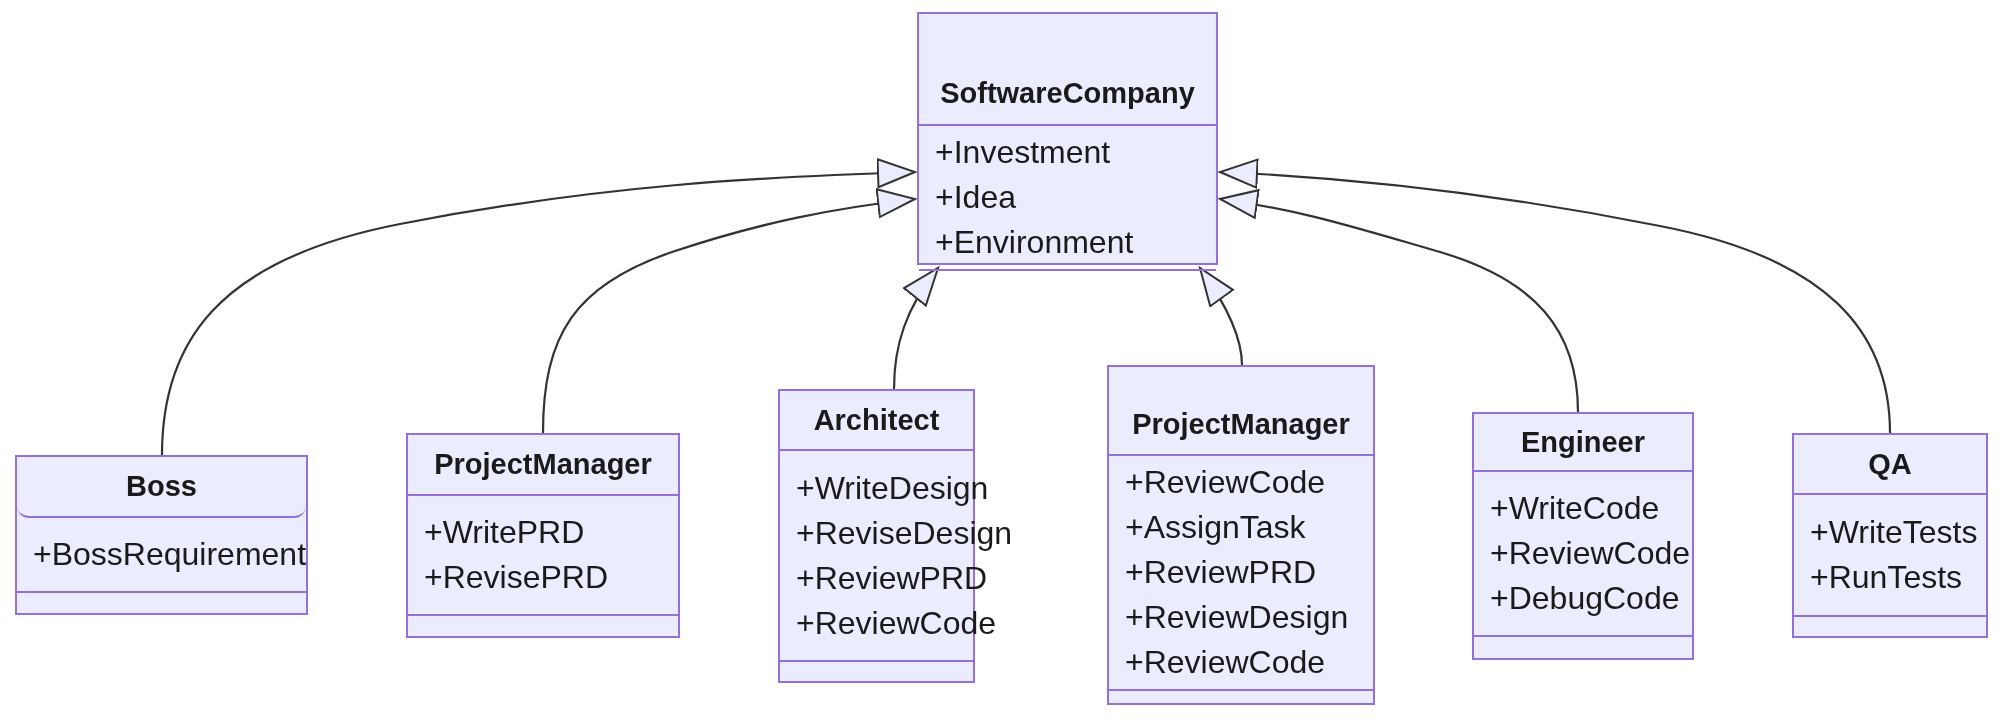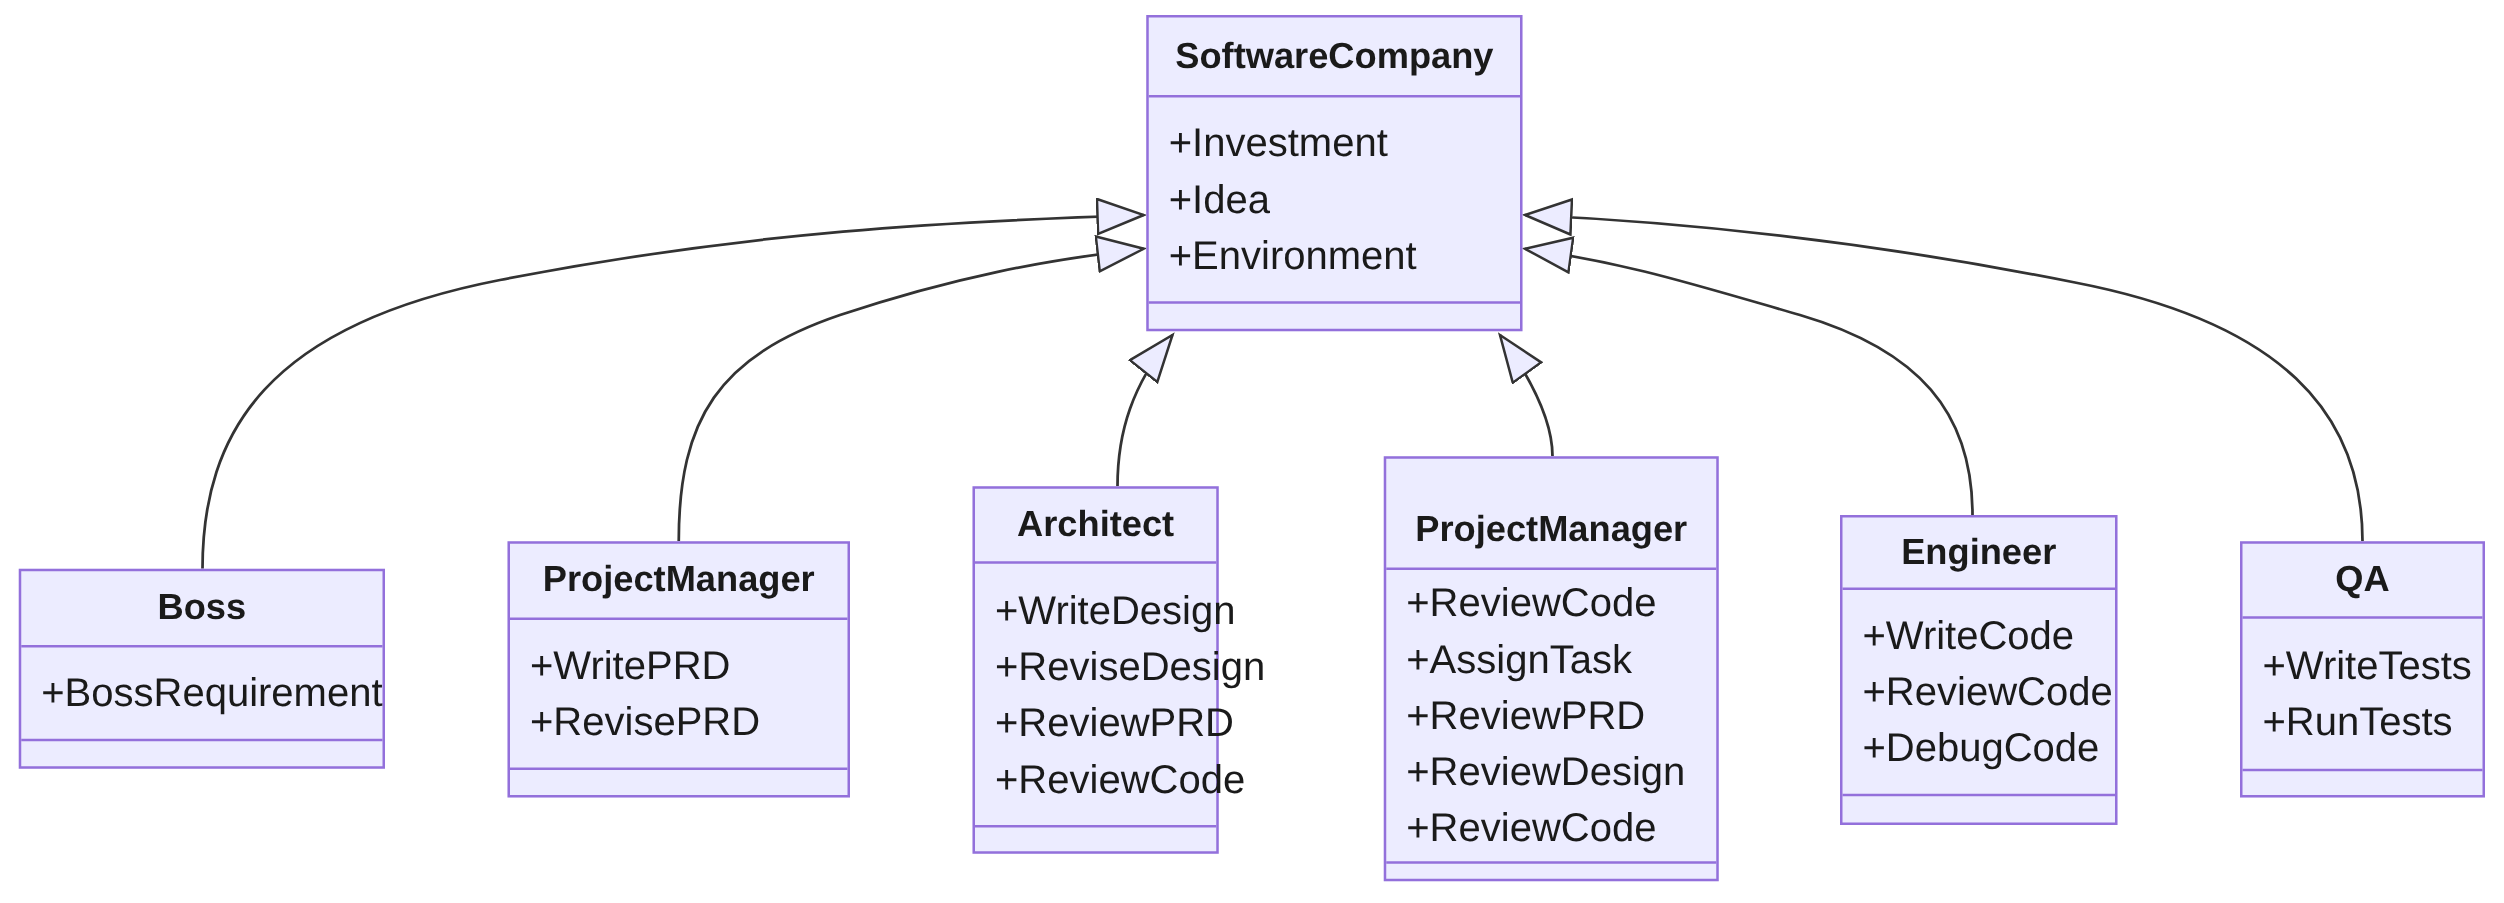--- a/index.html
+++ b/index.html
@@ -58,7 +58,7 @@
   }
   
   #box-softwarecompany { left: 917px; top: 12px;  width: 301px; height: 253px; }
-  #box-softwarecompany .class-title { height: 62px; }
+  #box-softwarecompany .class-title { height: 62px; margin-top: 48px; }
   #box-softwarecompany .class-methods { height: 20px; }
 
   #box-boss { left: 15px; top: 455px; width: 293px; height: 160px; }

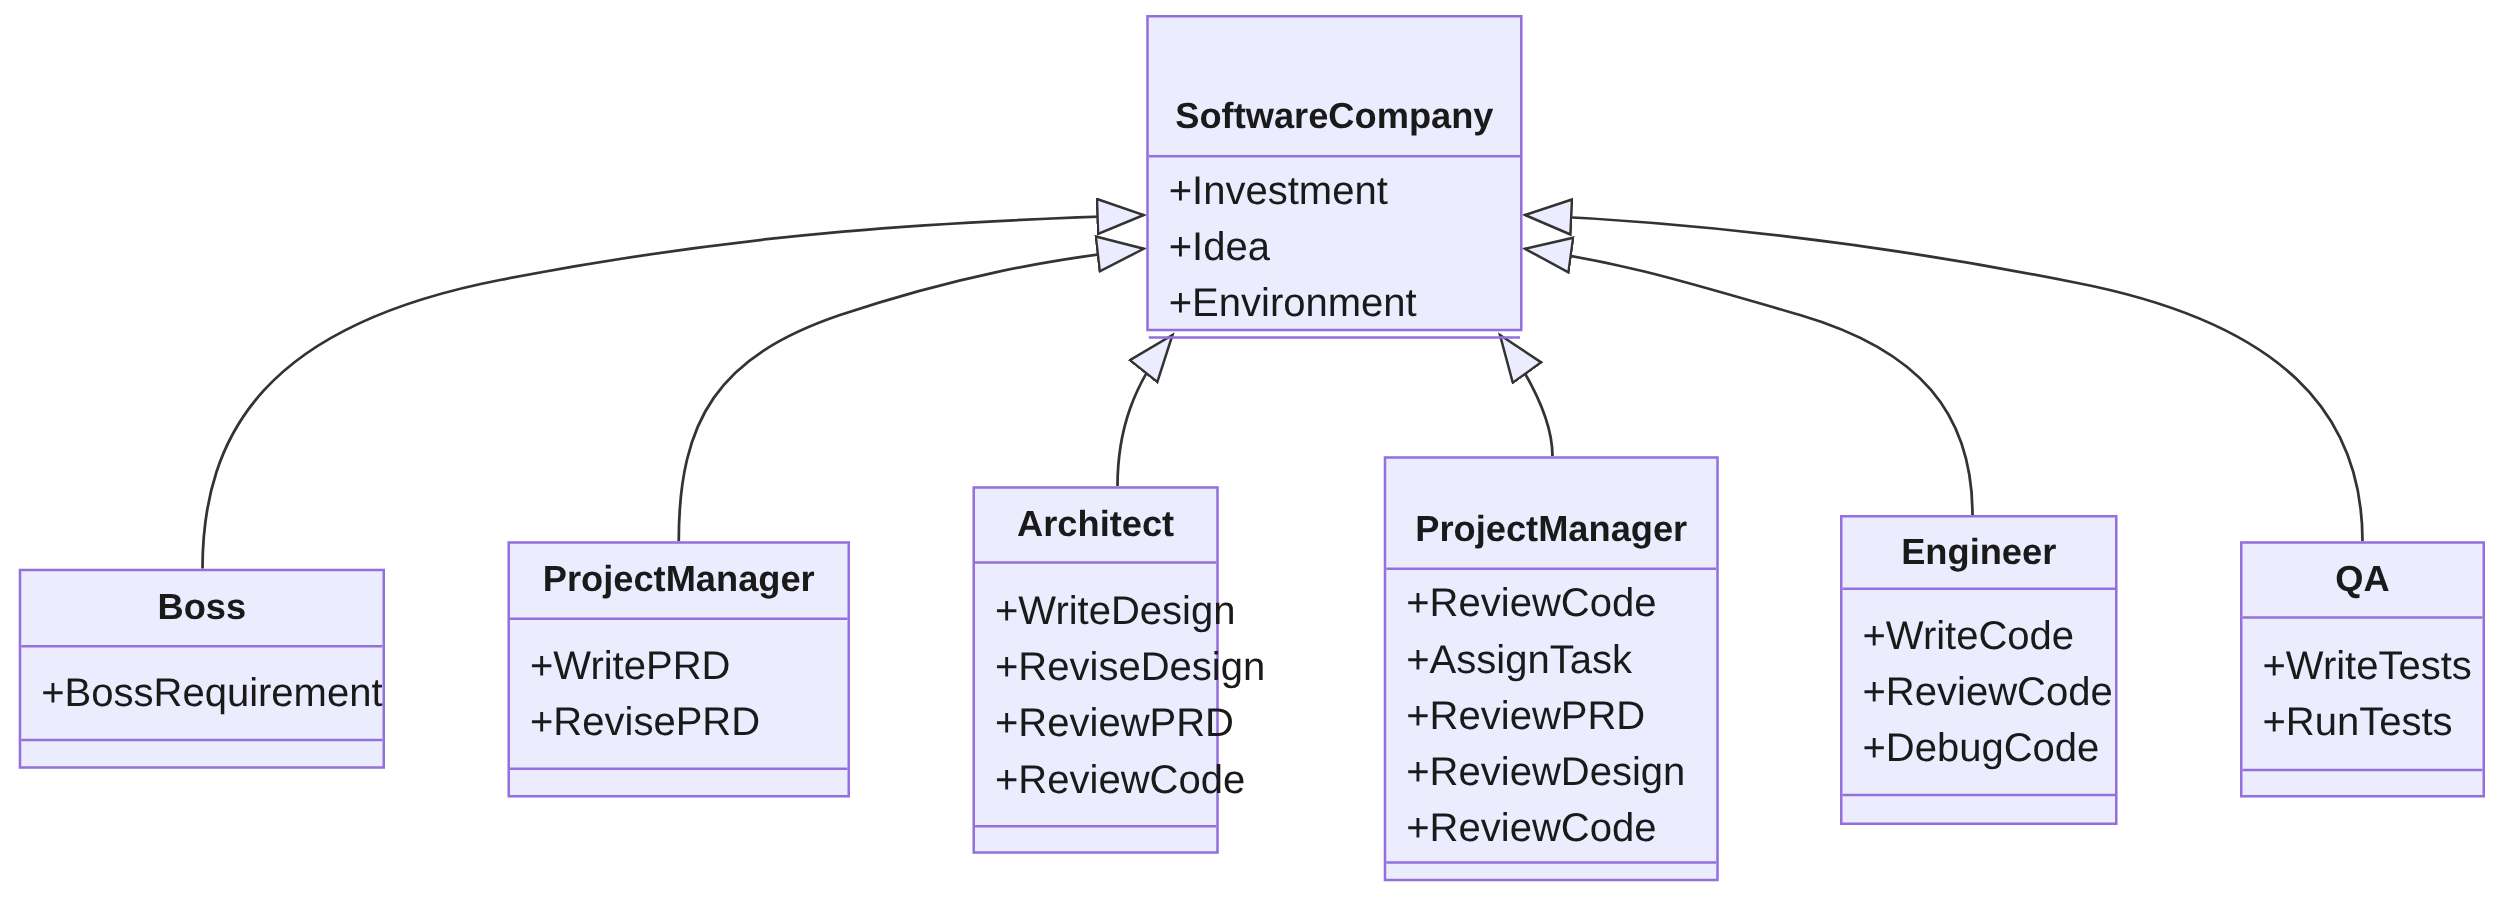--- a/index.html
+++ b/index.html
@@ -62,7 +62,7 @@
   #box-softwarecompany .class-methods { height: 20px; }
 
   #box-boss { left: 15px; top: 455px; width: 293px; height: 160px; }
-  #box-boss .class-title { height: 59px; }
+  #box-boss .class-title { height: 59px; border-radius: 12px; }
   #box-boss .class-methods { height: 20px; }
 
   #box-productmanager { left: 406px; top: 433px; width: 274px; height: 205px; }

